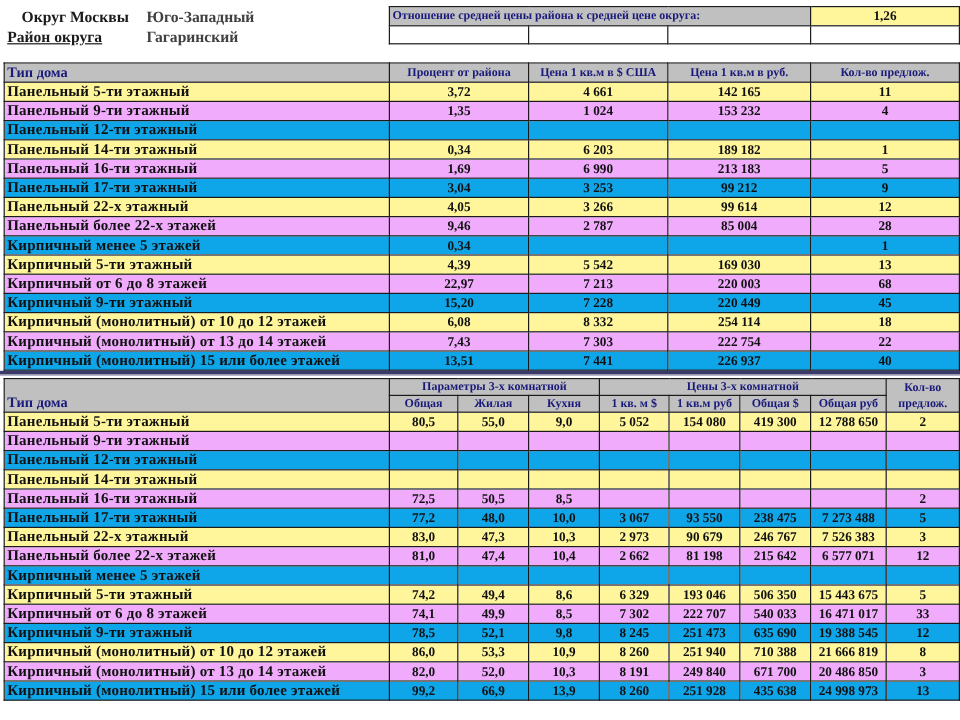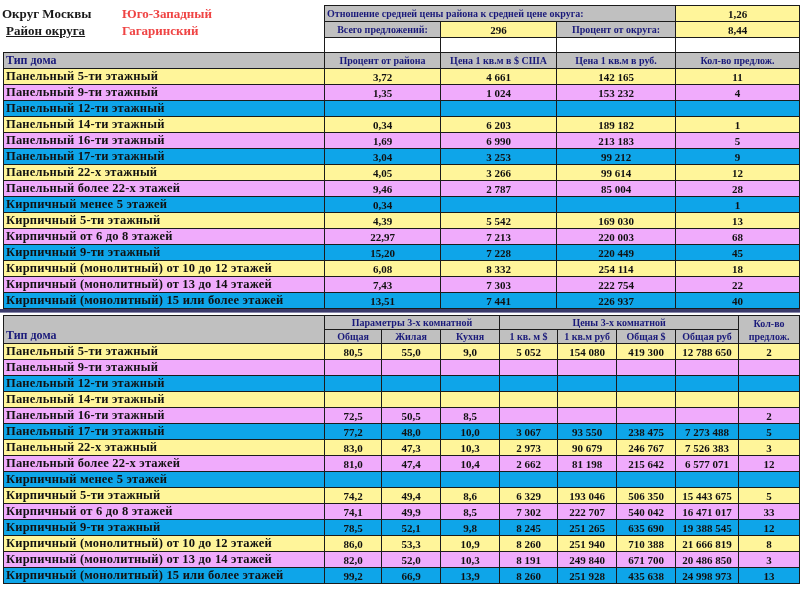--- a/index.html
+++ b/index.html
@@ -24,7 +24,7 @@
 </head>
 <body>
 
-<div class="abs lbl" style="left:2px; top:6px;">Округ Москвы</div>
+<div class="abs lbl" style="left:18px; top:6px;">Округ Москвы</div>
 <div class="abs lbl red" style="left:122px; top:6px;">Юго-Западный</div>
 <div class="abs lbl" style="left:6px; top:23px;text-decoration:underline;">Район округа</div>
 <div class="abs lbl red" style="left:122px; top:23px;">Гагаринский</div>

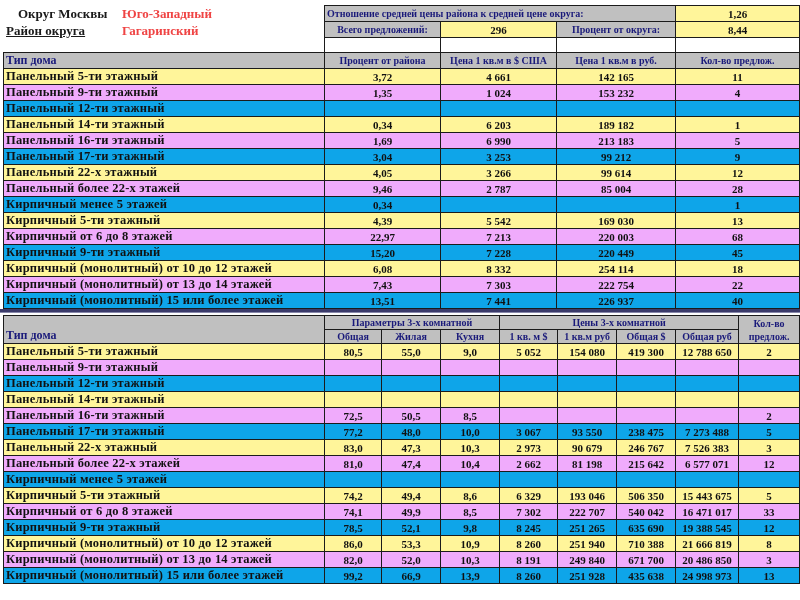--- a/index.html
+++ b/index.html
@@ -7,7 +7,7 @@
          font-family: "Liberation Serif", "DejaVu Serif", serif; }
   .abs { position: absolute; }
   .lbl { font-size: 13px; font-weight: bold; color: #1a1a1a; }
-  .red { color: #ef4444; }
+  .red { color: #404040; }
   table { border-collapse: collapse; position: absolute; table-layout: fixed; }
   td { border: 1px solid #1b1b1b; padding: 0 2px; font-weight: bold; white-space: nowrap; overflow: hidden; }
   .hdr { background: #c0c0c0; color: #1a1a7a; font-size: 10px; text-align: center; }

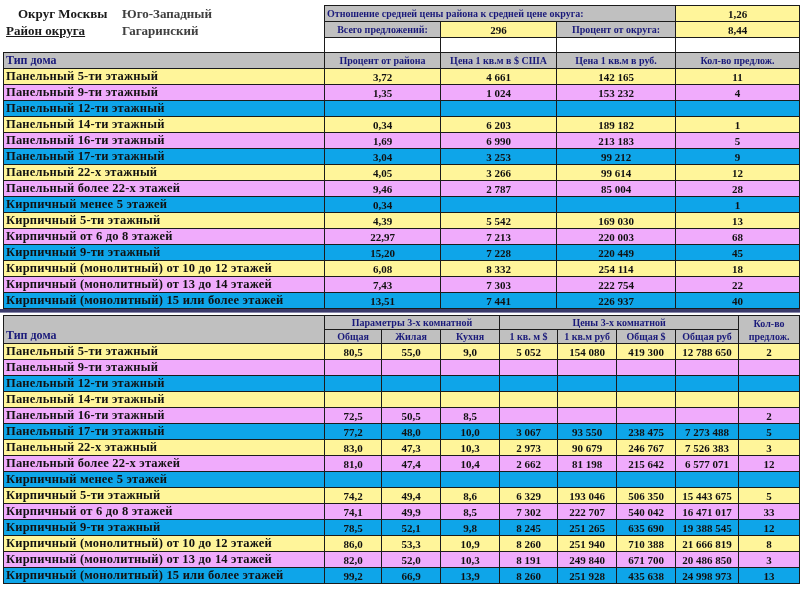--- a/index.html
+++ b/index.html
@@ -40,12 +40,6 @@
       <tr style="height:16px;">
     <td colspan="3" class="hdr" style="text-align:left;">Отношение средней цены района к средней цене округа:</td>
     <td class="num y">1,26</td>
-  </tr>
-  <tr style="height:16px;">
-    <td class="hdr">Всего предложений:</td>
-    <td class="num y">296</td>
-    <td class="hdr">Процент от округа:</td>
-    <td class="num y">8,44</td>
   </tr>
   <tr style="height:15px;">
     <td class="w"></td>

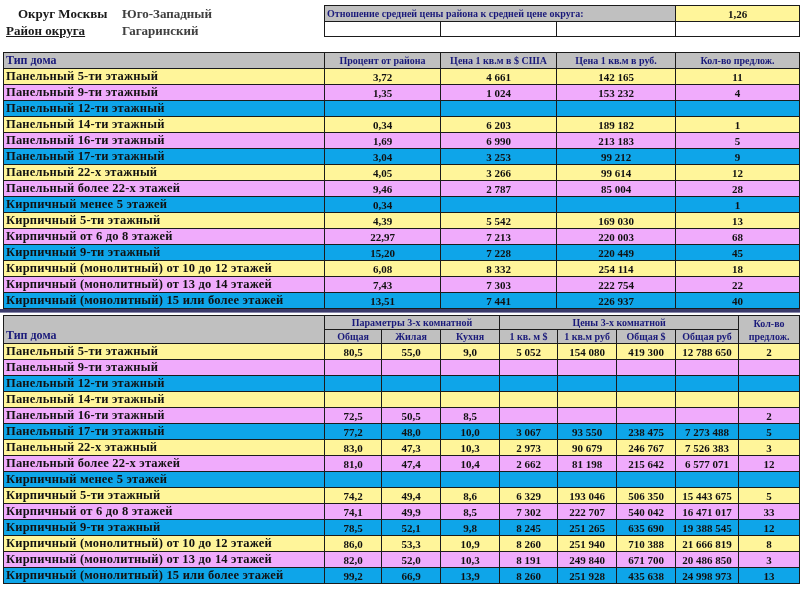--- a/index.html
+++ b/index.html
@@ -326,7 +326,7 @@
         <td class="num">8,5</td>
         <td class="num">7 302</td>
         <td class="num">222 707</td>
-        <td class="num">540 042</td>
+        <td class="num">540 033</td>
         <td class="num">16 471 017</td>
         <td class="num">33</td>
       </tr>

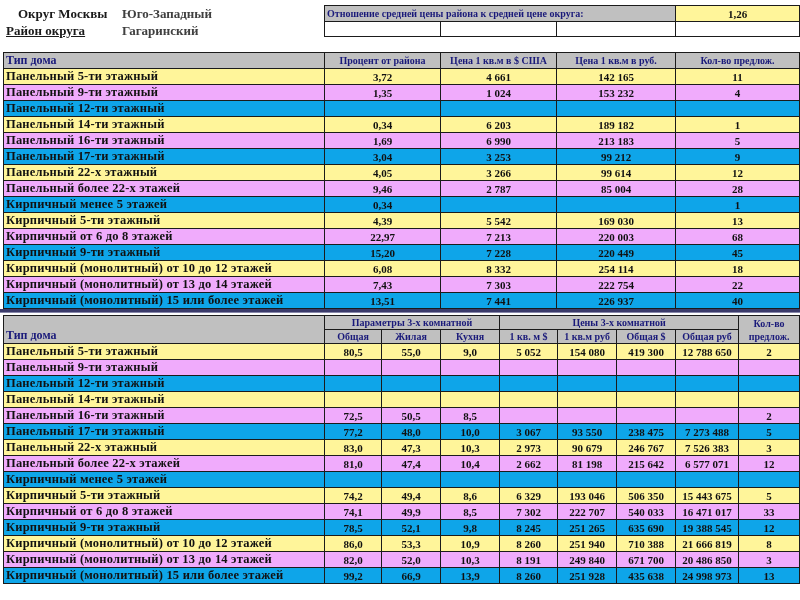--- a/index.html
+++ b/index.html
@@ -336,7 +336,7 @@
         <td class="num">52,1</td>
         <td class="num">9,8</td>
         <td class="num">8 245</td>
-        <td class="num">251 265</td>
+        <td class="num">251 473</td>
         <td class="num">635 690</td>
         <td class="num">19 388 545</td>
         <td class="num">12</td>

